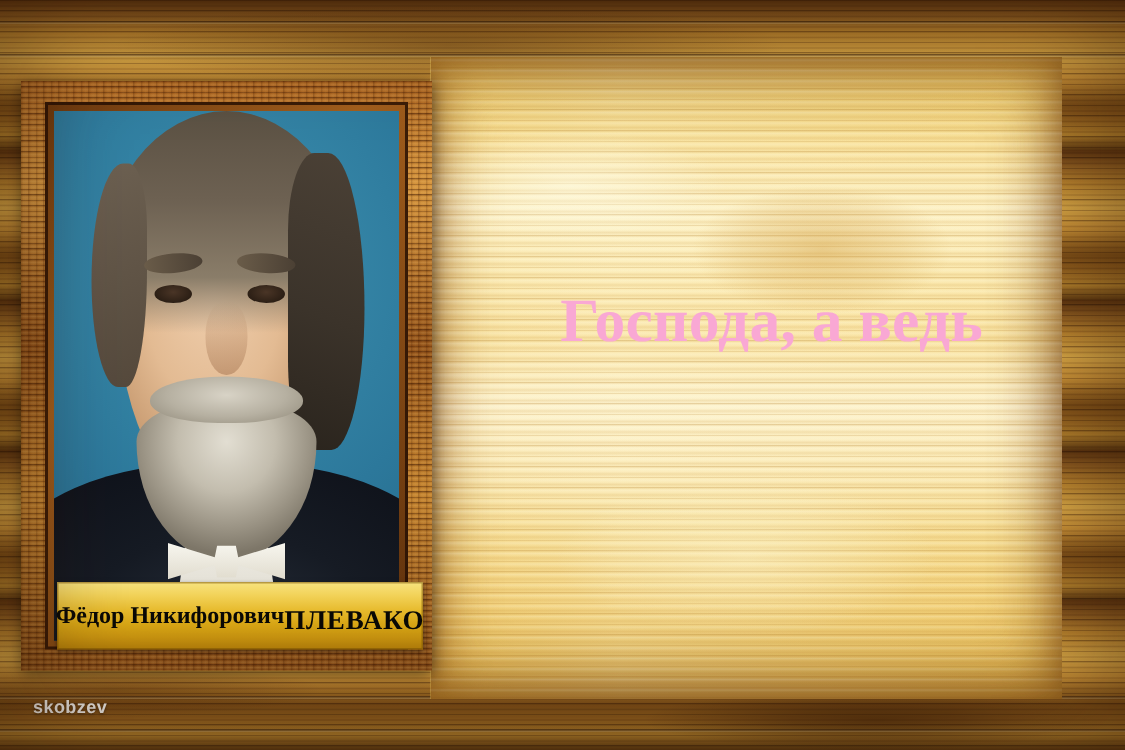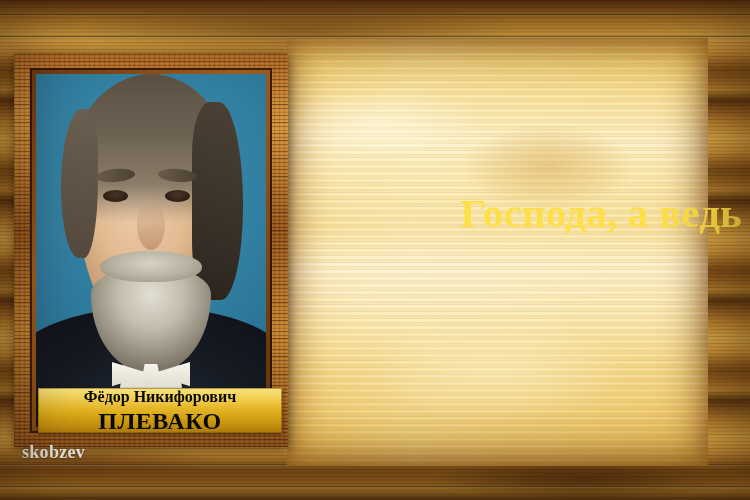--- a/index.html
+++ b/index.html
@@ -112,12 +112,12 @@
     left: 287px;
     top: 186px;
     width: 463px;
-    text-align: right;
+    text-align: center;
     font-family: "Liberation Serif", "DejaVu Serif", serif;
     font-weight: bold;
     font-size: 41px;
     line-height: 54px;
-    color: #fde047;
+    color: #f9a8d4;
     letter-spacing: 0.2px;
     text-rendering: optimizeLegibility;
   }

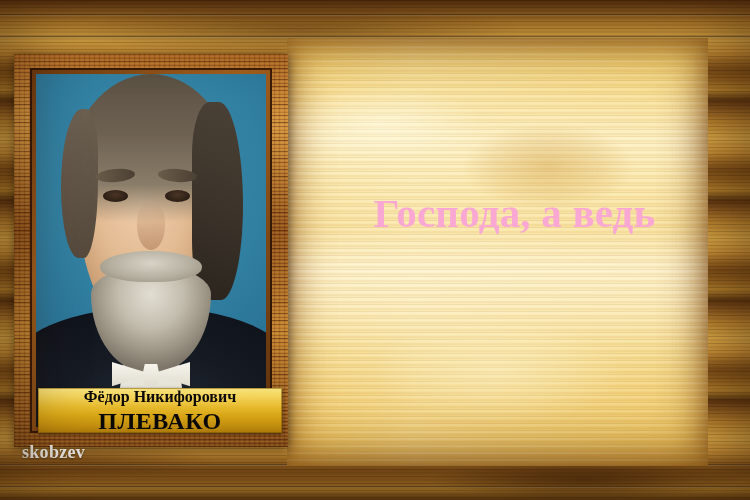--- a/index.html
+++ b/index.html
@@ -317,7 +317,6 @@
       #f7e37f 0%, #f3d45c 18%, #e7bb2e 42%, #d9a716 62%, #c89310 82%, #b07d0a 100%);
     box-shadow: 0 1px 3px rgba(0,0,0,0.55), inset 0 0 0 1px rgba(120,80,4,0.5);
     display: flex;
-    flex-direction: column;
     align-items: center;
     justify-content: center;
   }

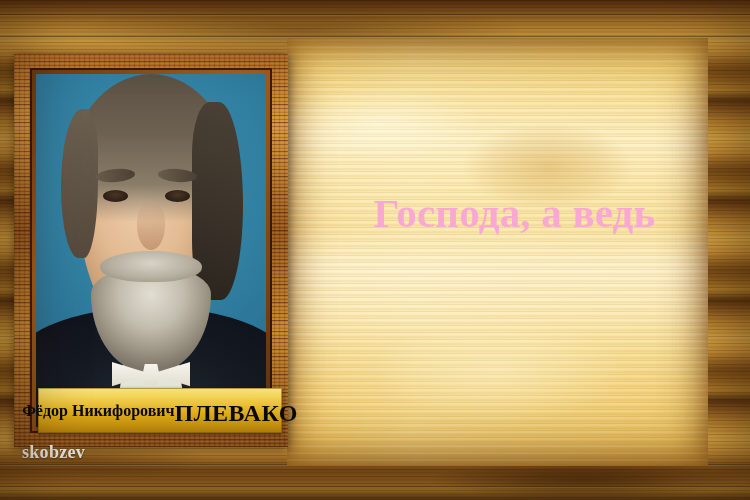--- a/index.html
+++ b/index.html
@@ -328,7 +328,7 @@
     white-space: nowrap;
   }
   .nameplate .np-first { font-size: 16px; }
-  .nameplate .np-last { font-size: 24px; margin-top: 4px; letter-spacing: 0.5px; }
+  .nameplate .np-last { font-size: 18px; margin-top: 4px; letter-spacing: 0.5px; }
 
   
   .watermark {

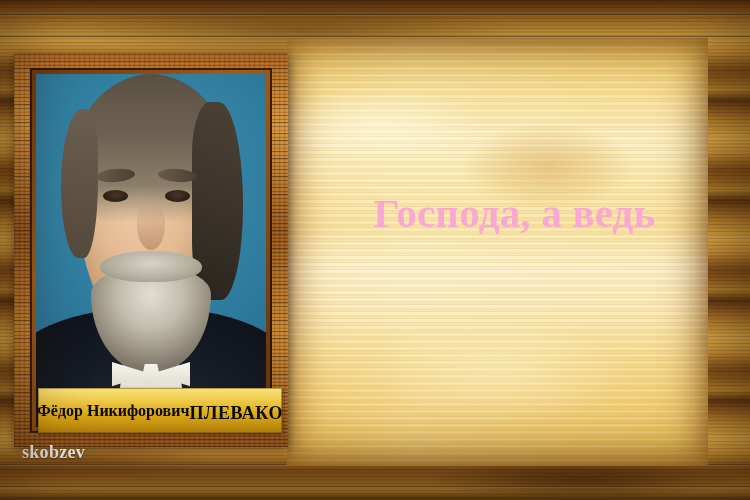--- a/index.html
+++ b/index.html
@@ -334,9 +334,9 @@
   .watermark {
     position: absolute;
     left: 22px;
-    top: 442px;
-    font-family: Liberation Serif, serif;
-    font-size: 18px;
+    top: 464px;
+    font-family: Liberation Sans, sans-serif;
+    font-size: 12px;
     font-weight: bold;
     color: rgba(255,255,255,0.92);
     letter-spacing: 0.3px;

